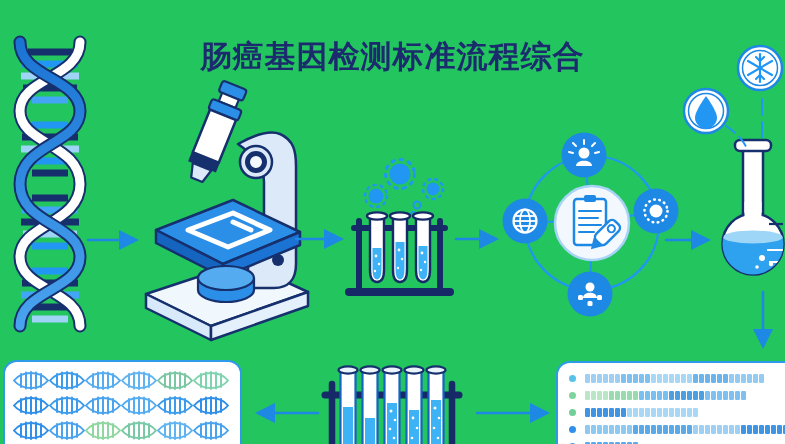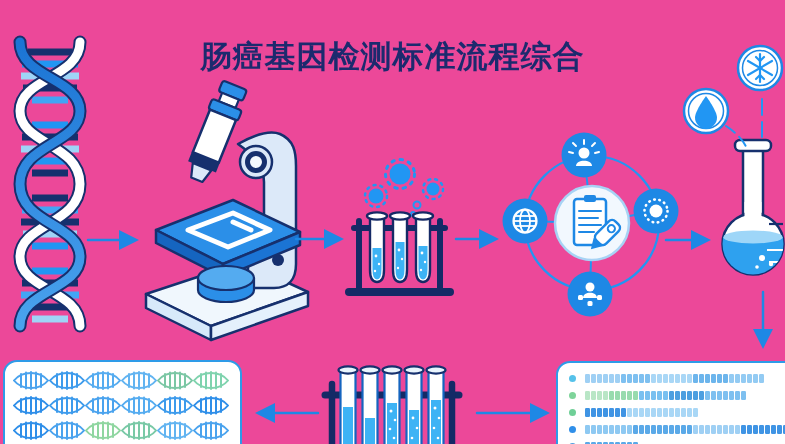--- a/index.html
+++ b/index.html
@@ -3,7 +3,7 @@
 <meta charset="utf-8">
 <style>
   html,body{margin:0;padding:0;background:#fff;}
-  .canvas{position:relative;width:785px;height:444px;background:#ec4899;overflow:hidden;
+  .canvas{position:relative;width:785px;height:444px;background:#22c55e;overflow:hidden;
           font-family:"Liberation Sans","DejaVu Sans",sans-serif;}
   .title{position:absolute;top:36px;left:0;width:100%;text-align:center;
          font-size:31px;font-weight:bold;color:#1c2a6e;letter-spacing:1px;}

